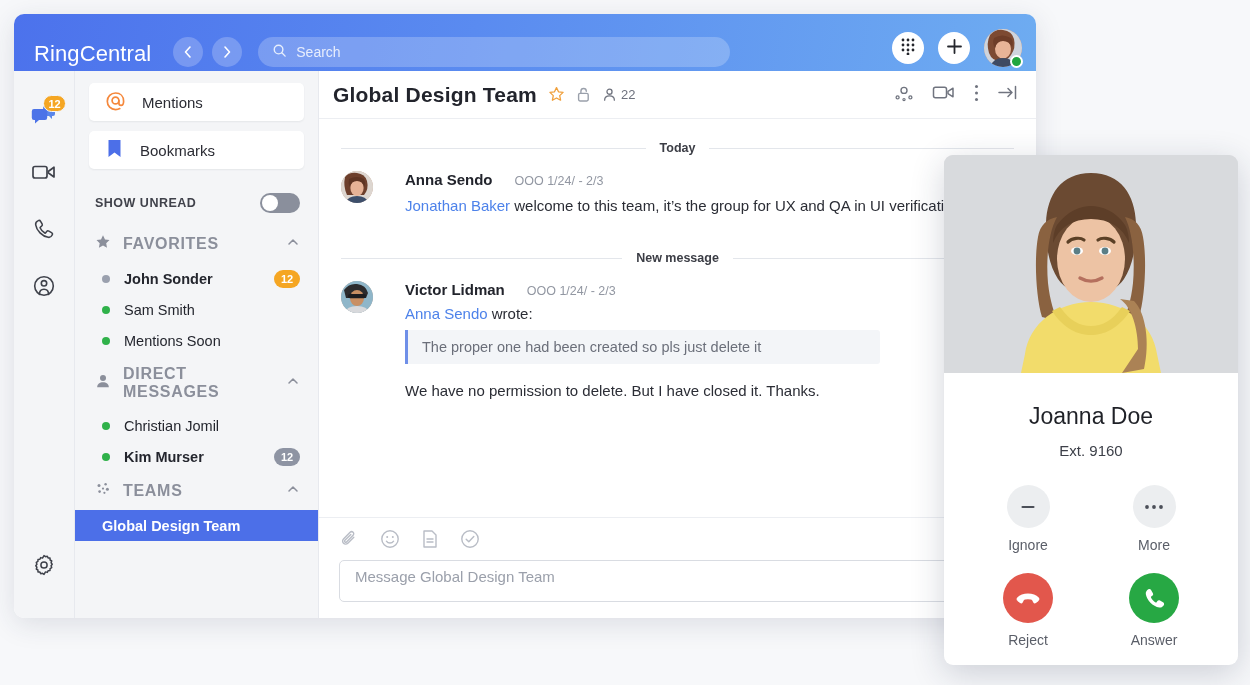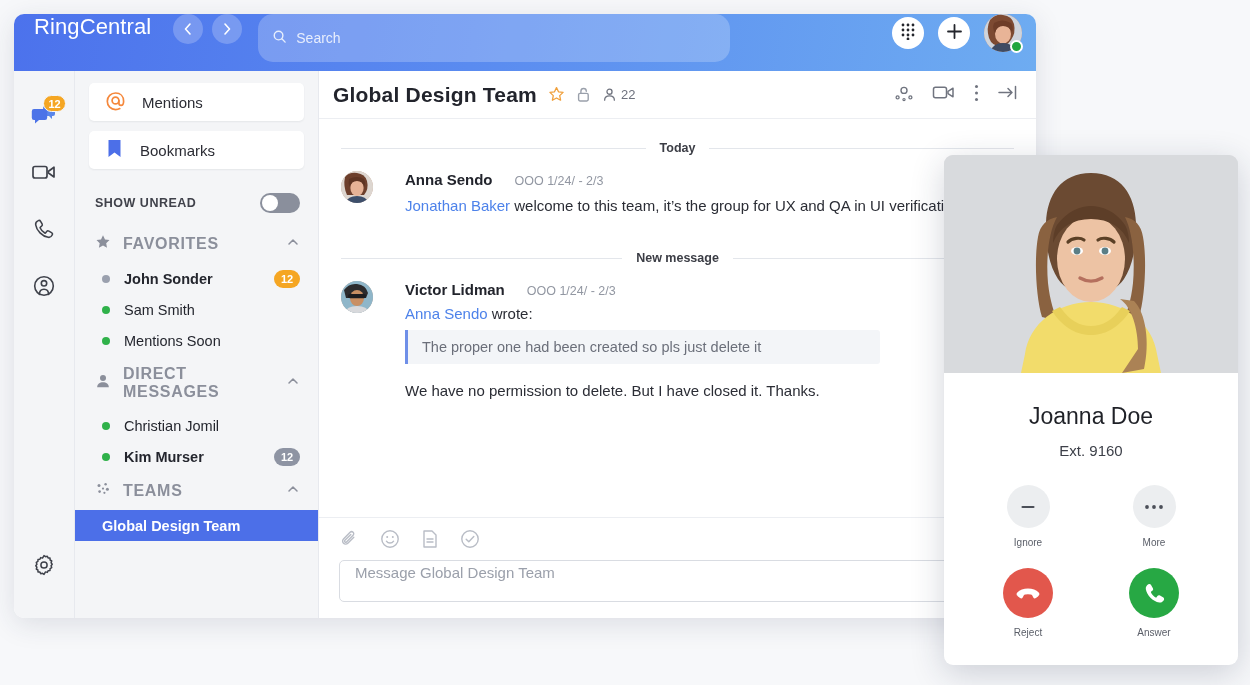--- a/index.html
+++ b/index.html
@@ -30,7 +30,7 @@
     flex: 0 0 57px;
     background: linear-gradient(100deg, #4c72ec 0%, #5a8bf0 45%, #6eacf1 100%);
     display: flex;
-    align-items: flex-start;
+    align-items: flex-end;
     padding: 0 14px 4px 20px;
     position: relative;
   }

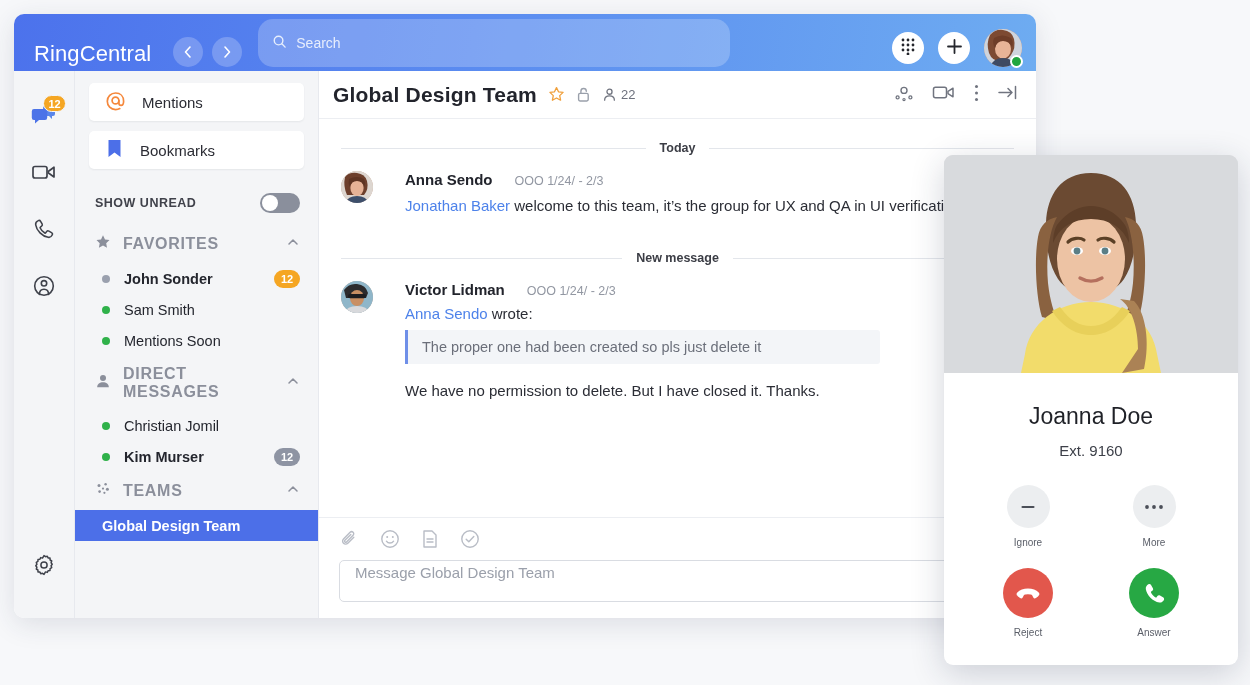--- a/index.html
+++ b/index.html
@@ -53,7 +53,7 @@
   .nav-circle svg { display: block; }
   .search-box {
     flex: 0 0 472px;
-    height: 48px;
+    height: 30px;
     border-radius: 15px;
     background: rgba(255,255,255,.22);
     display: flex; align-items: center;

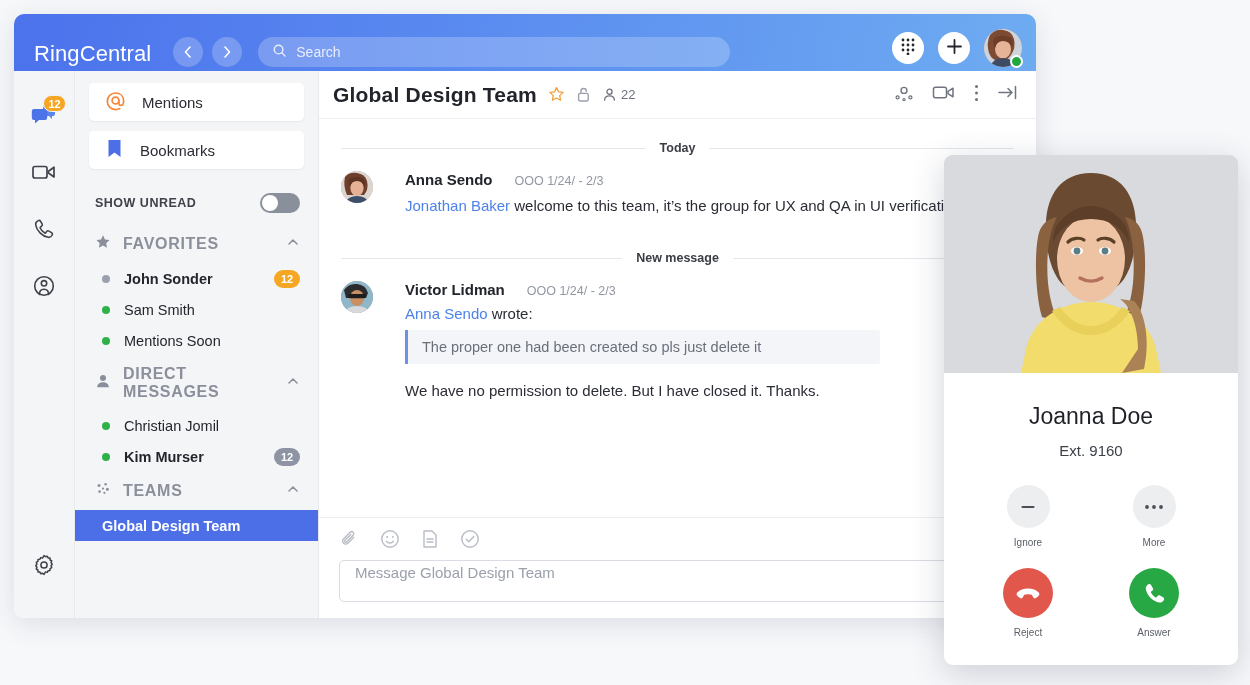--- a/index.html
+++ b/index.html
@@ -293,7 +293,7 @@
   .cb-circle.grey  { background: #eceef0; }
   .cb-circle.red   { background: #e2574c; }
   .cb-circle.green { background: #27a844; }
-  .cb-label { font-size: 10px; color: #5a5e68; }
+  .cb-label { font-size: 14px; color: #5a5e68; }
   .call-row.primary .cb-circle { width: 50px; height: 50px; }
 </style>
 </head>

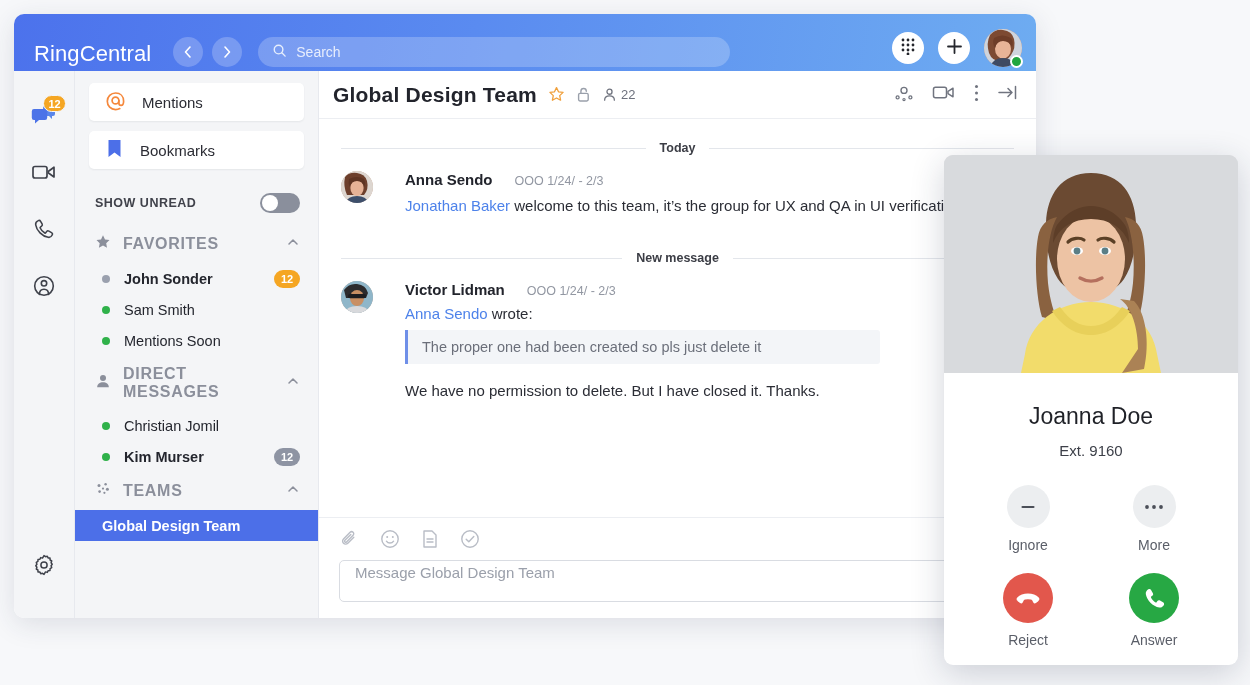--- a/index.html
+++ b/index.html
@@ -257,8 +257,8 @@
     height: 42px;
     border: 1px solid #d9dce2;
     border-radius: 5px;
-    display: flex; align-items: flex-start;
-    padding: 3px 15px;
+    display: flex; align-items: flex-end;
+    padding: 16px 15px;
     cursor: text;
   }
   .composer-input .ph { font-size: 15px; color: #9ba0ab; }

